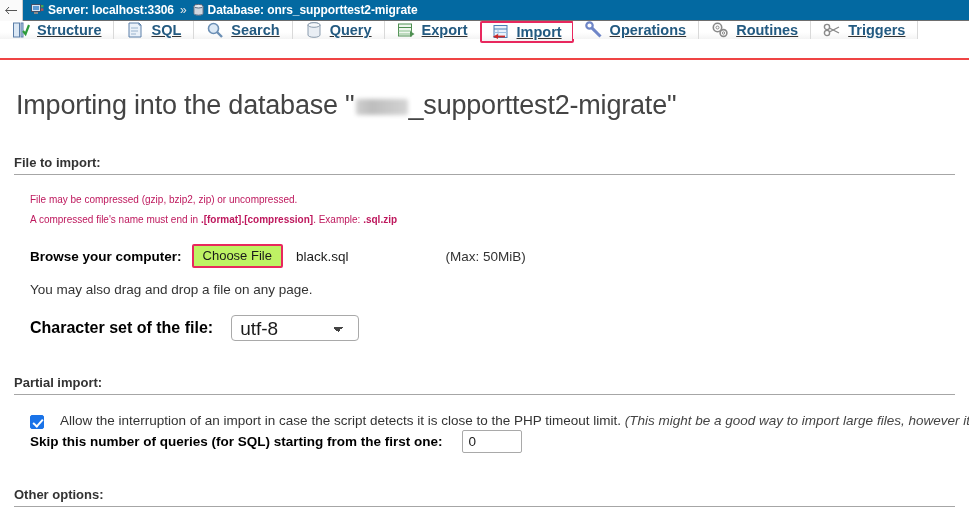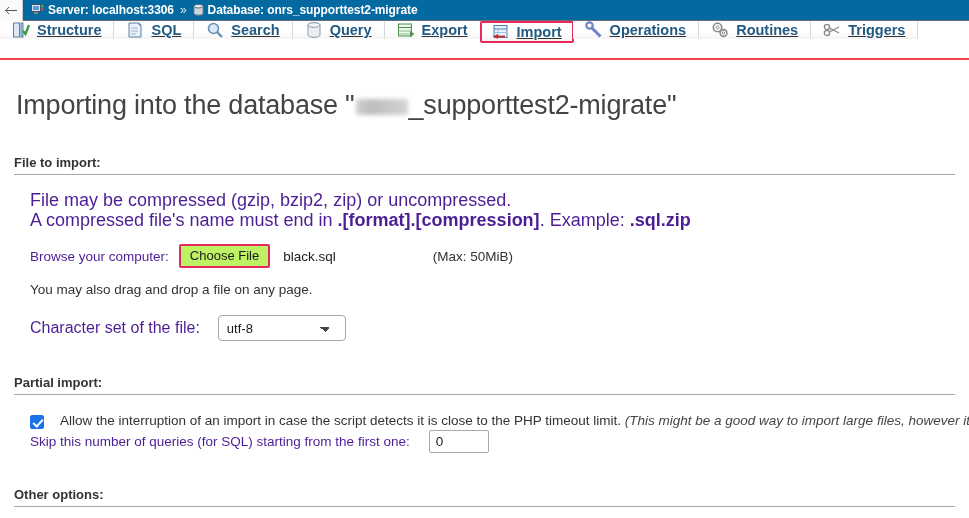--- a/index.html
+++ b/index.html
@@ -117,7 +117,7 @@
     border-bottom: 1px solid #a6a6a6;
   }
 
-  .row { font-size: 18px; color: #4c1d95; line-height: 20px; }
+  .row { font-size: 10px; color: #be185d; line-height: 20px; }
   .block-lines { margin-top: 15px; margin-left: 16px; }
   .block-lines b { font-weight: bold; }
 

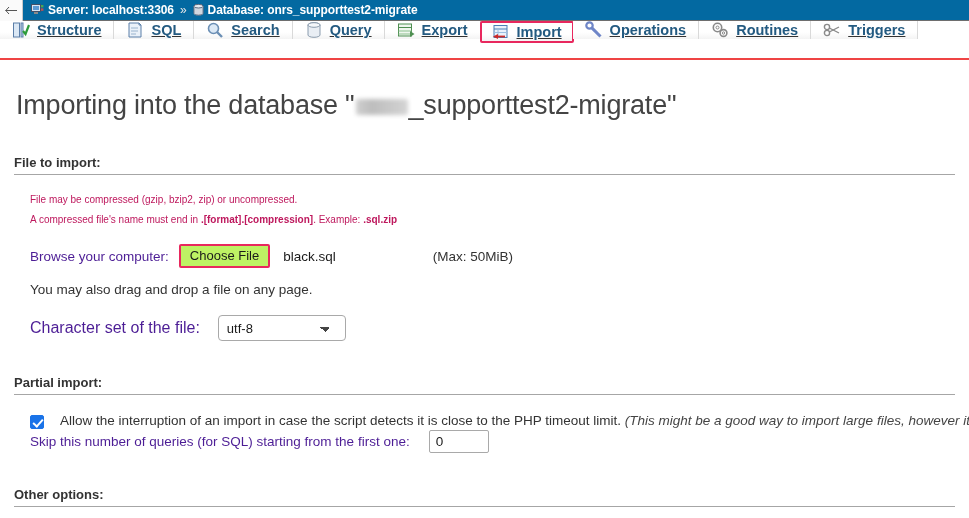--- a/index.html
+++ b/index.html
@@ -128,7 +128,7 @@
     align-items: center;
     font-size: 13.5px;
   }
-  .label-inline { color: #4c1d95; }
+  .label-inline { color: #000000; font-weight: bold; }
 
   .choose-file-btn {
     margin-left: 10px;

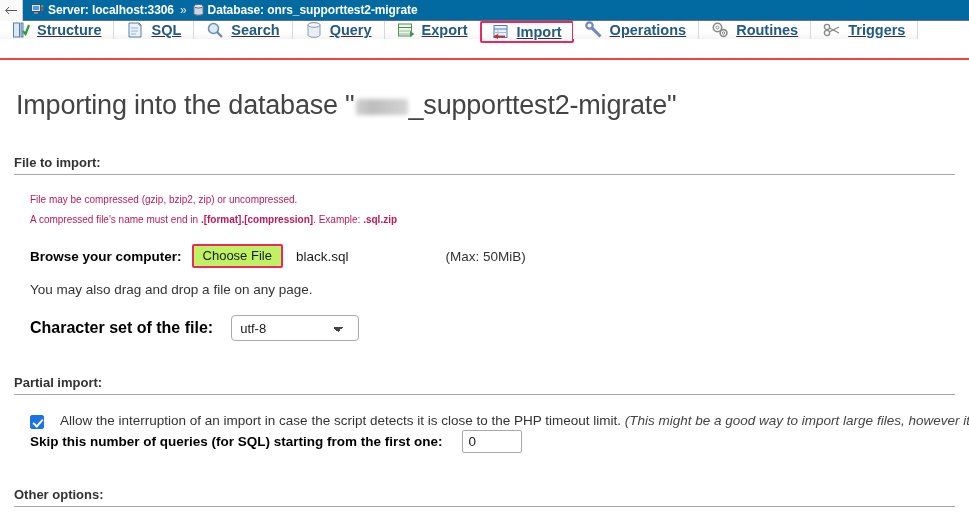--- a/index.html
+++ b/index.html
@@ -152,7 +152,7 @@
     margin-left: 18px;
     width: 128px;
     height: 26px;
-    font-size: 13px;
+    font-size: 19px;
     font-family: "Liberation Sans", sans-serif;
     color: #1a1a1a;
     background: #fff;

